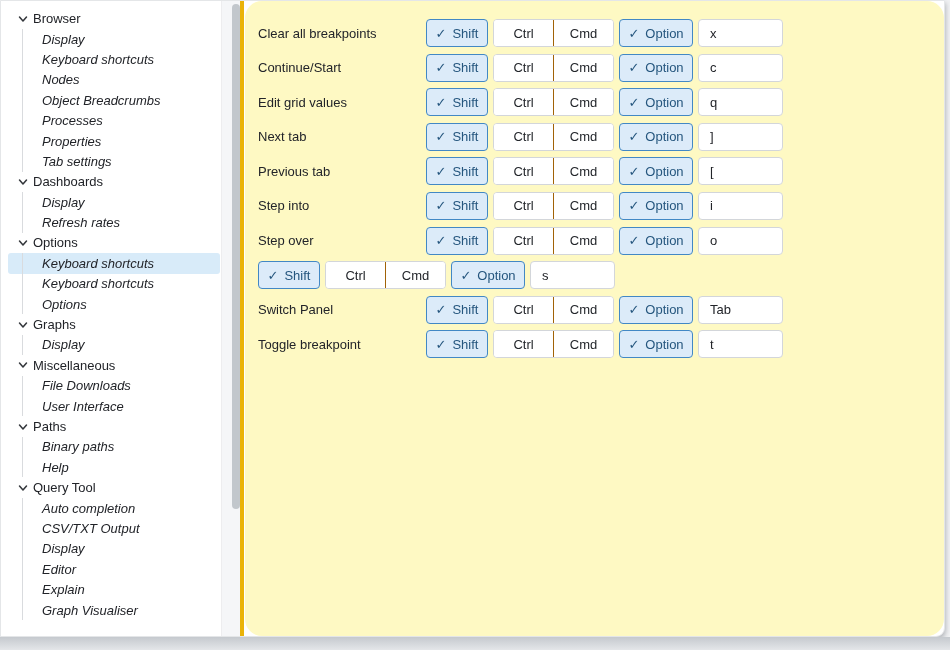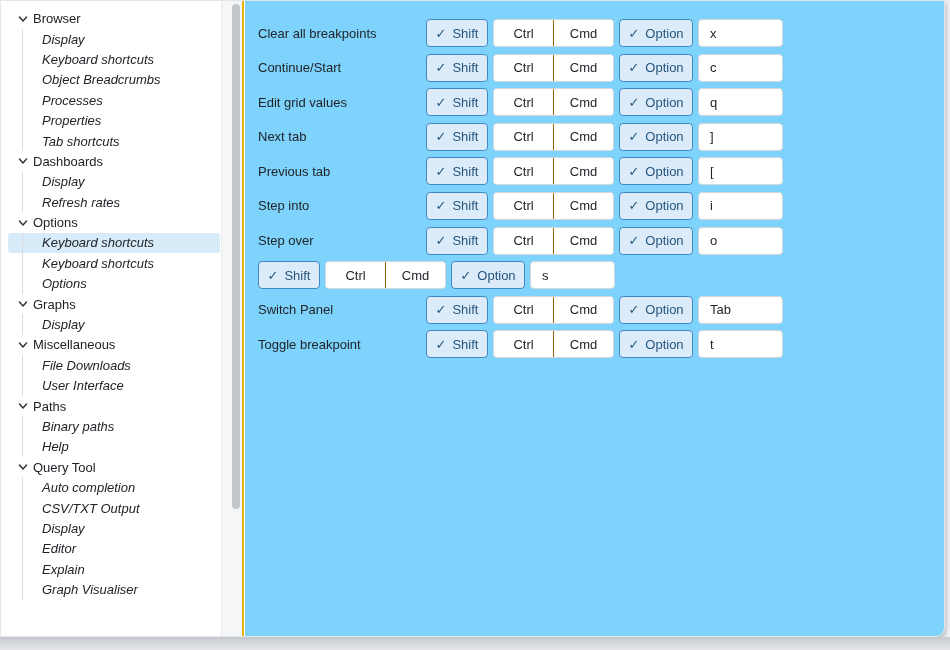--- a/index.html
+++ b/index.html
@@ -25,7 +25,7 @@
   .sidebar {
     position:absolute; left:0; top:0; width:243px; height:635px;
     background:#fff;
-    border-right:2px solid #eab308;
+    border-right:4px solid #eab308;
     overflow:hidden;
   }
   .tree {

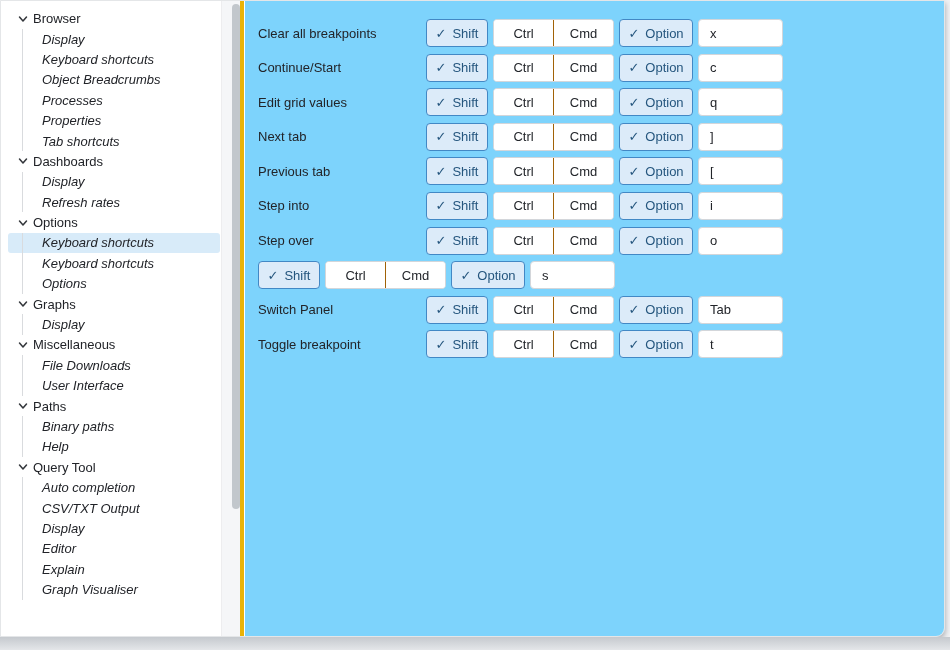--- a/index.html
+++ b/index.html
@@ -58,7 +58,7 @@
   
   .main {
     position:absolute; left:244px; top:0; right:0; bottom:0;
-    background:#7dd3fc; padding:18px 0 12px 13px; overflow:hidden;
+    background:#fef9c3; padding:18px 0 12px 13px; overflow:hidden;border-radius:17px;
   }
   .sc-row { display:flex; align-items:center; margin-bottom:6.6px; height:28px; }
   .sc-label { width:168px; font-size:13px; color:#222429; flex:none; }

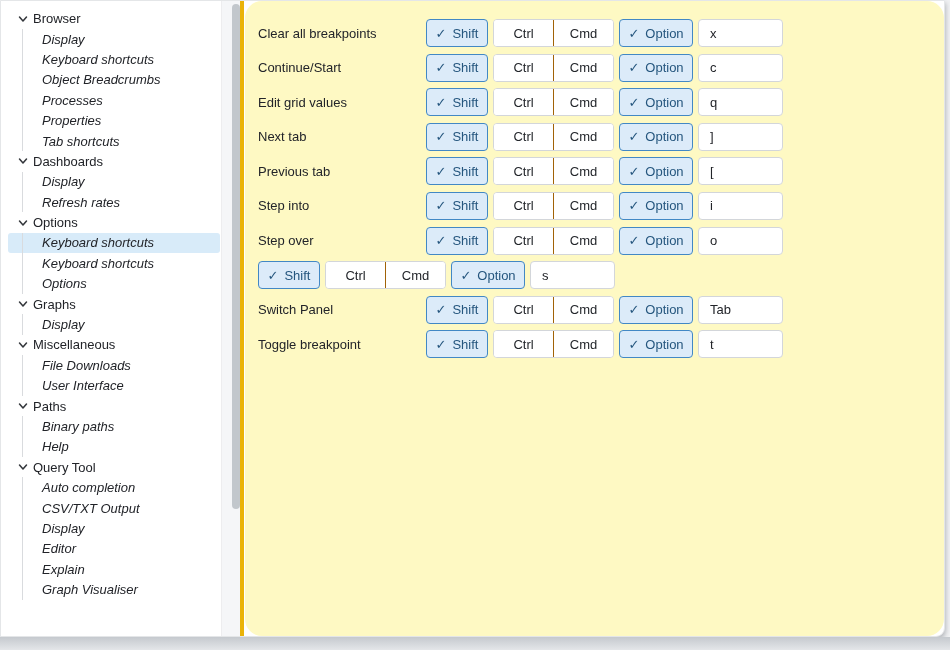--- a/index.html
+++ b/index.html
@@ -110,6 +110,9 @@
     <span class="tree-label">Keyboard shortcuts</span>
   </div>
 
+  <div class="tree-row child">
+    <span class="tree-label">Nodes</span>
+  </div>
 
   <div class="tree-row child">
     <span class="tree-label">Object Breadcrumbs</span>

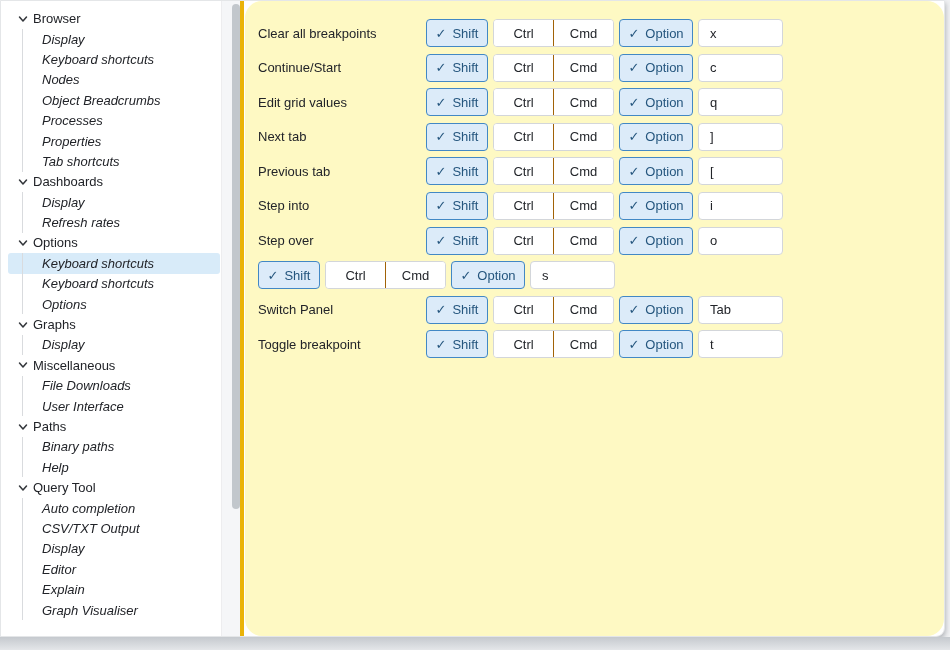--- a/index.html
+++ b/index.html
@@ -127,7 +127,7 @@
   </div>
 
   <div class="tree-row child">
-    <span class="tree-label">Tab shortcuts</span>
+    <span class="tree-label">Tab settings</span>
   </div>
 </div>
 

